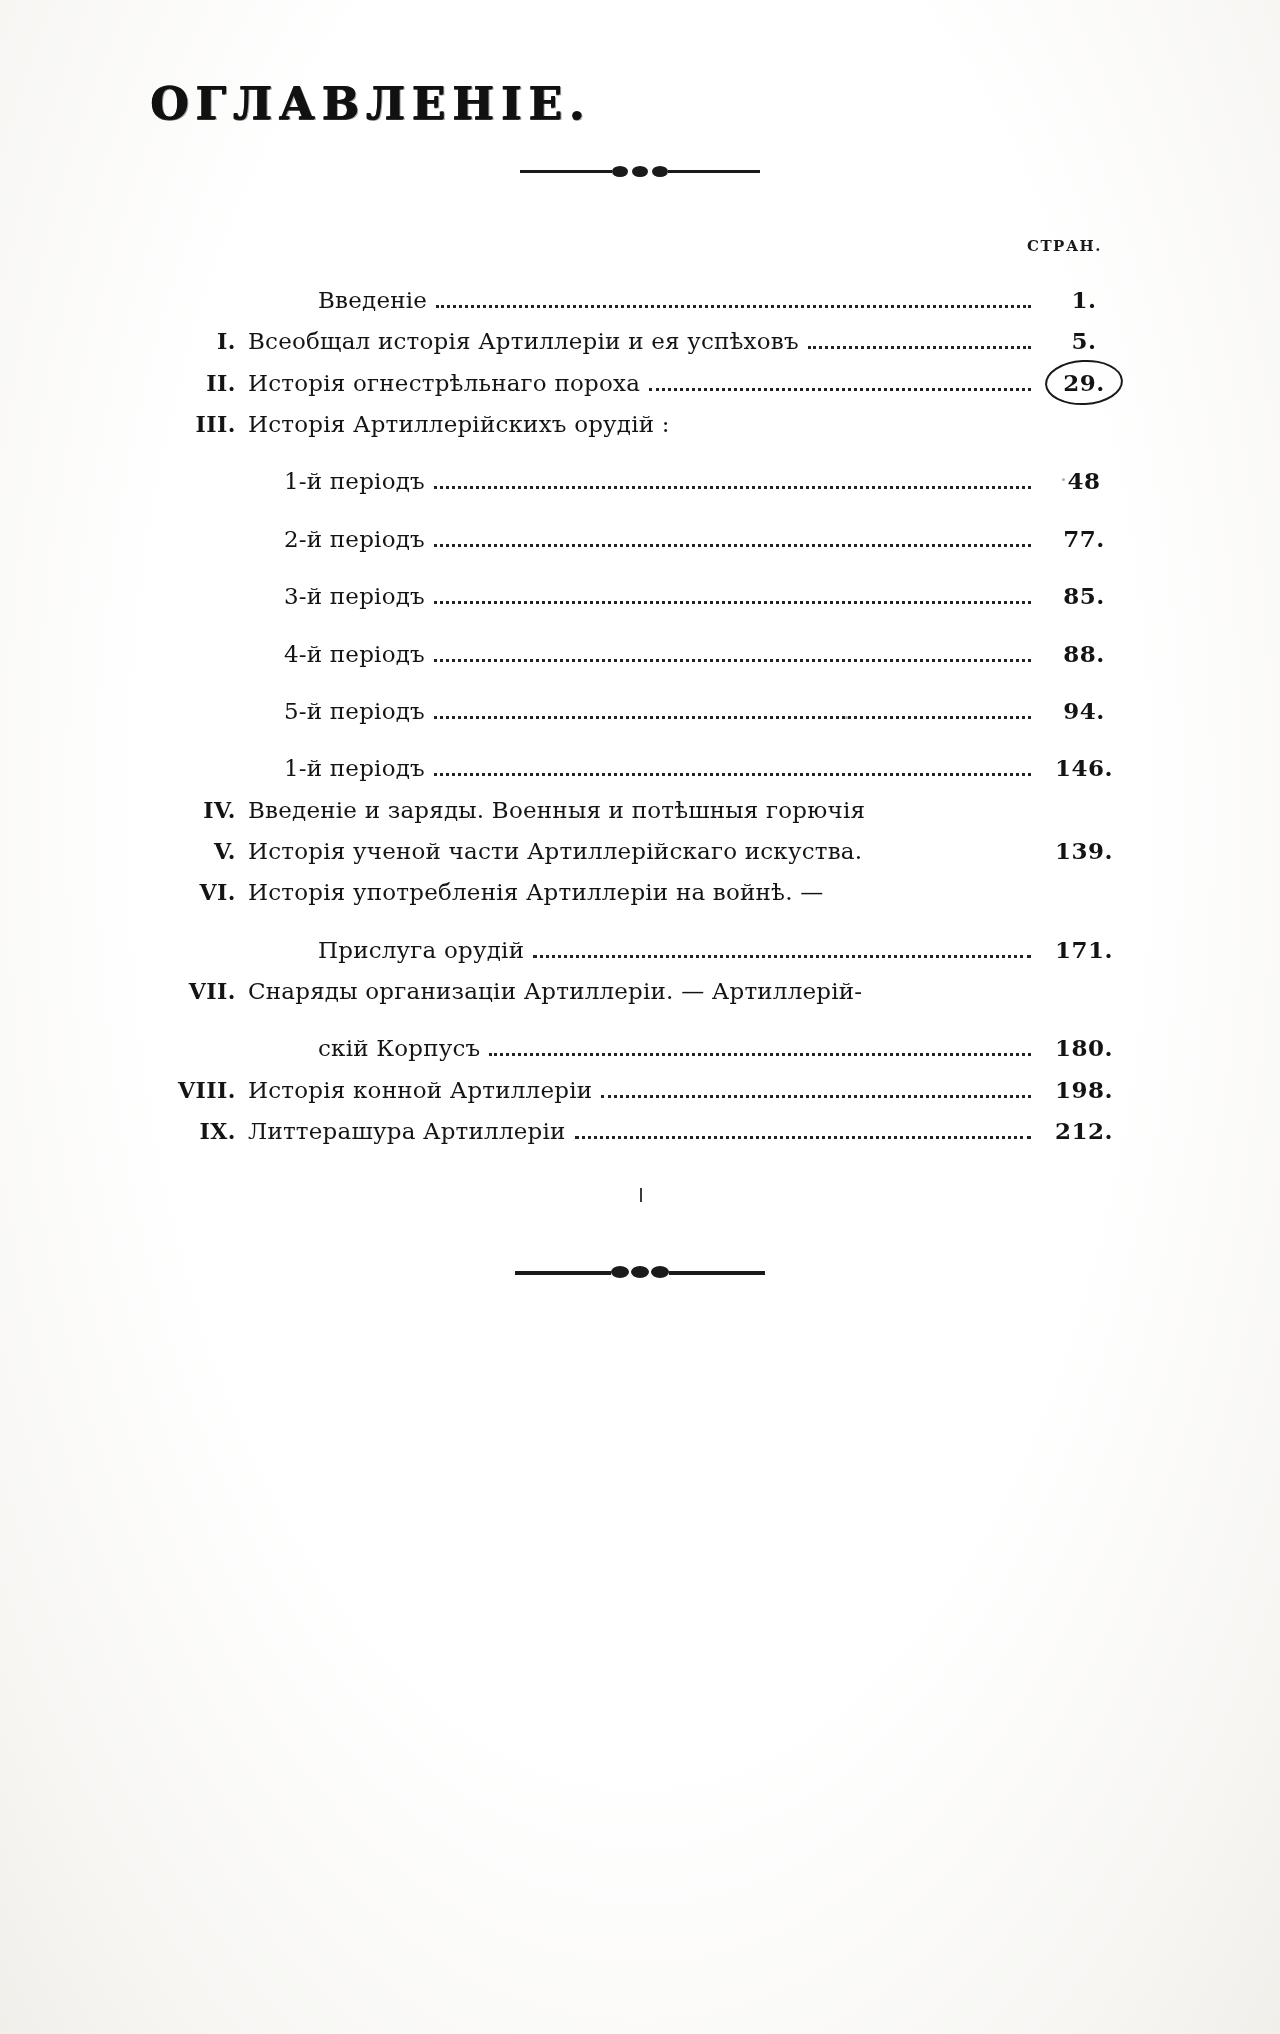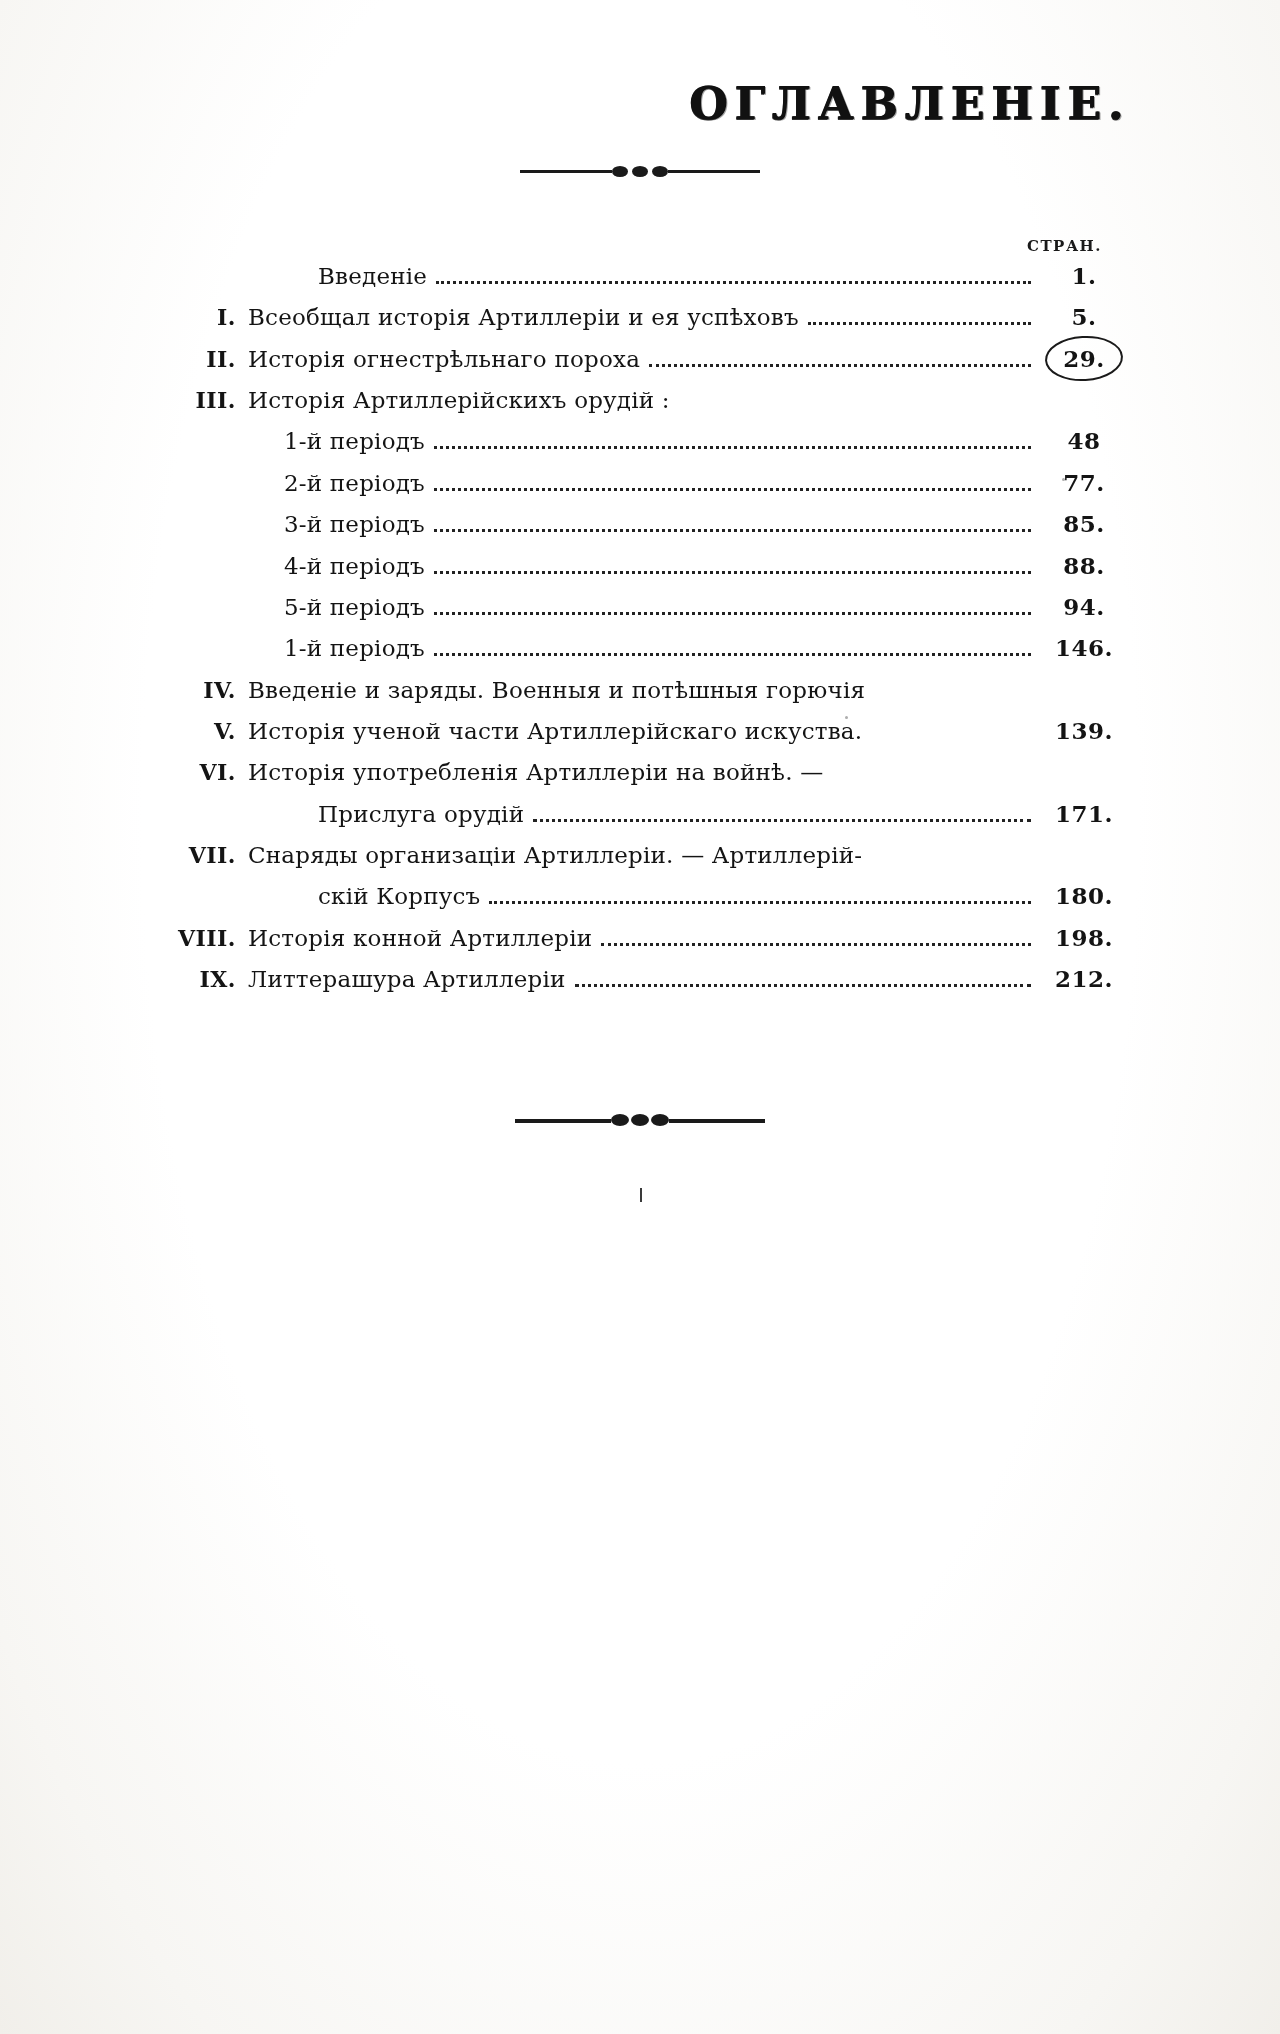--- a/index.html
+++ b/index.html
@@ -39,7 +39,7 @@
   }
   .doc-title {
     margin-top: 78px;
-    text-align: right;
+    text-align: left;
     font-family: "DejaVu Serif", serif;
     font-weight: 700;
     font-size: 44px;

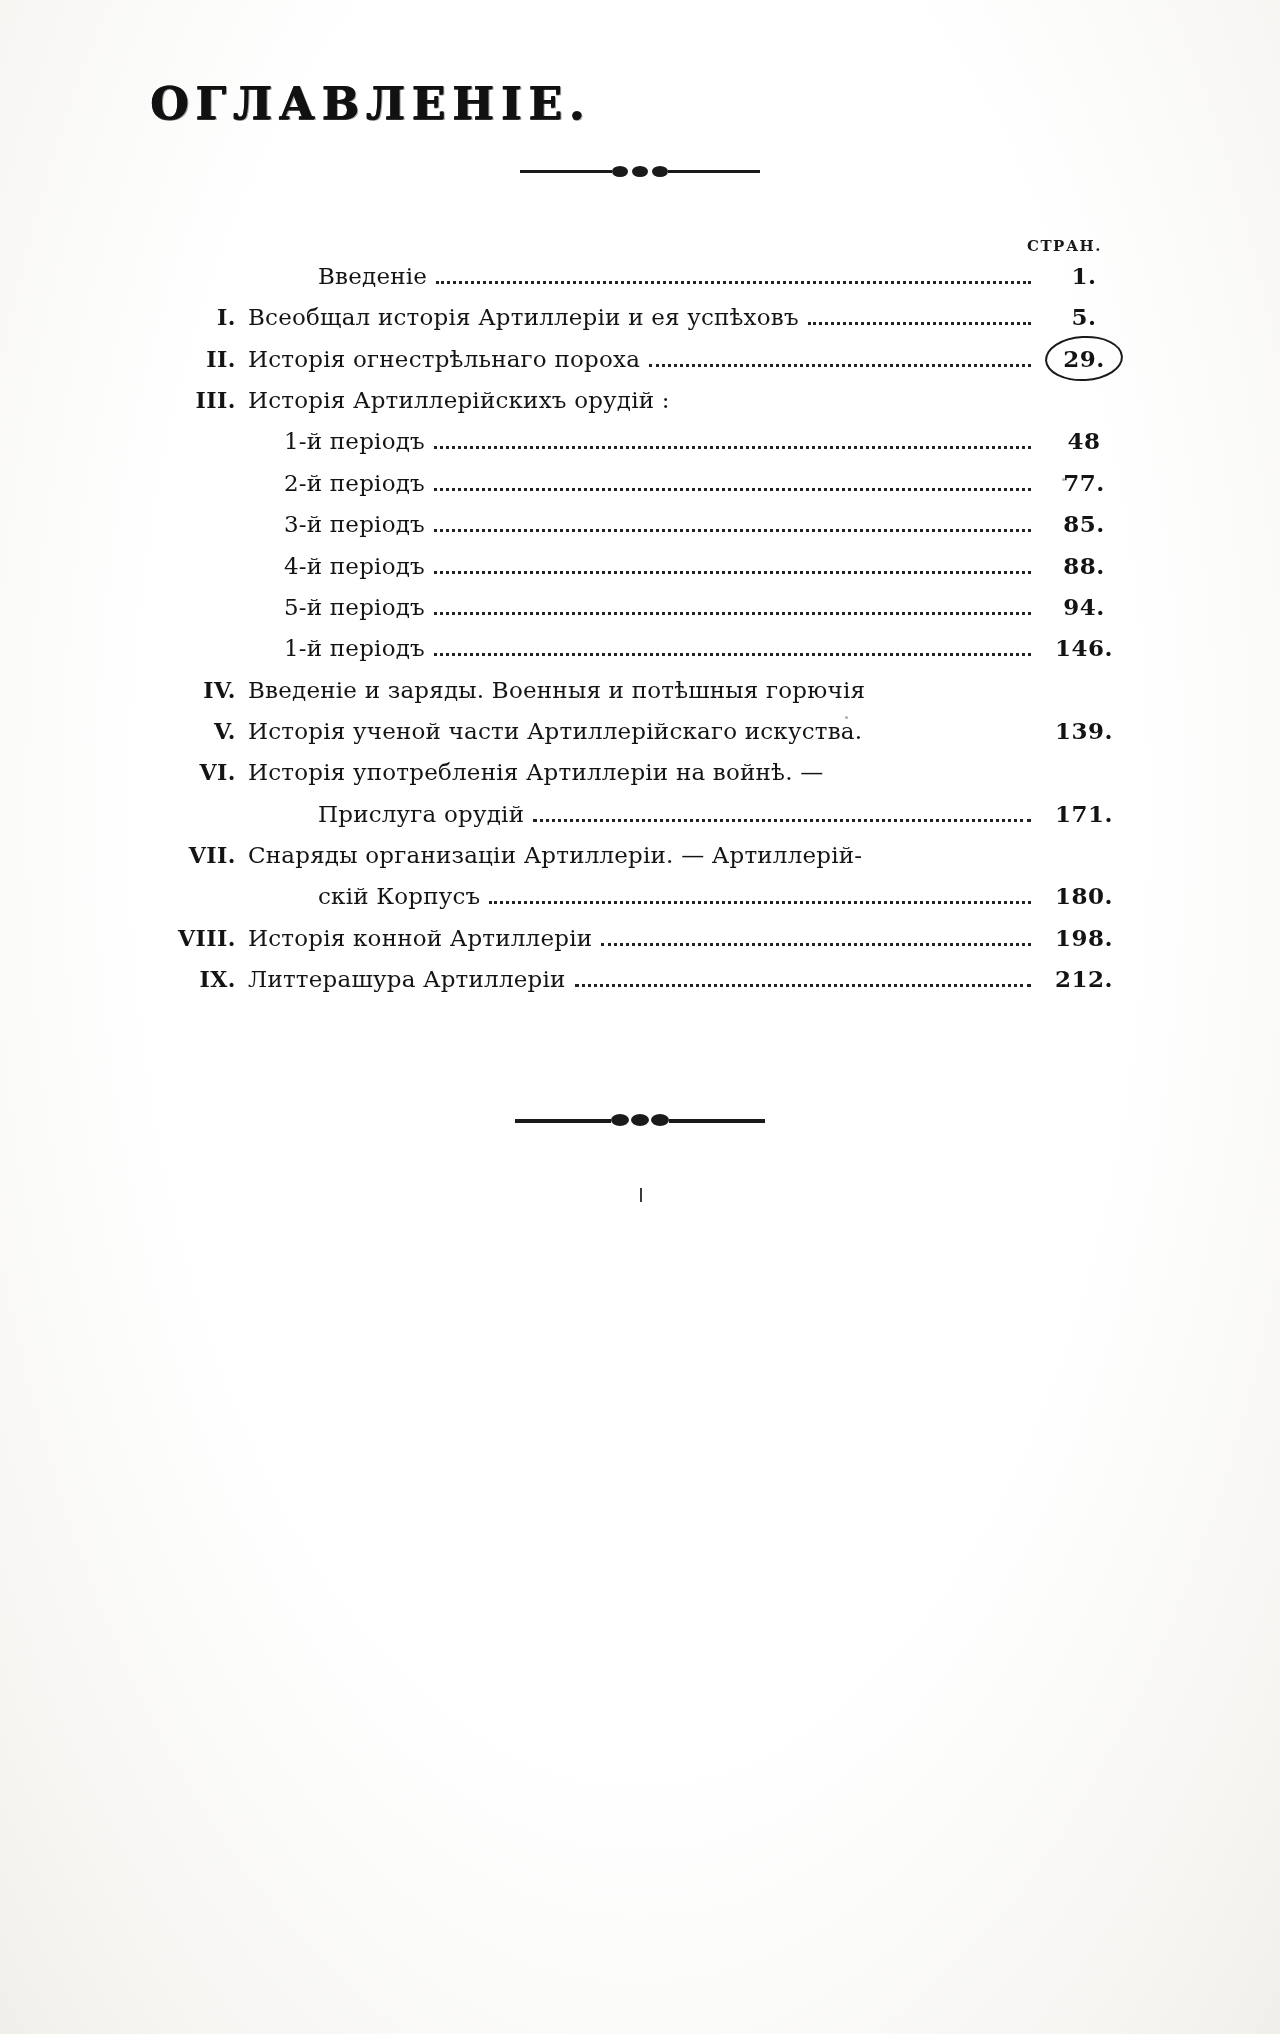--- a/index.html
+++ b/index.html
@@ -89,7 +89,7 @@
     letter-spacing: 1.5px;
     color: #1a1a1a;
     padding-right: 28px;
-    margin-bottom: 6px;
+    margin-bottom: 14px;
   }
   .row {
     display: flex;

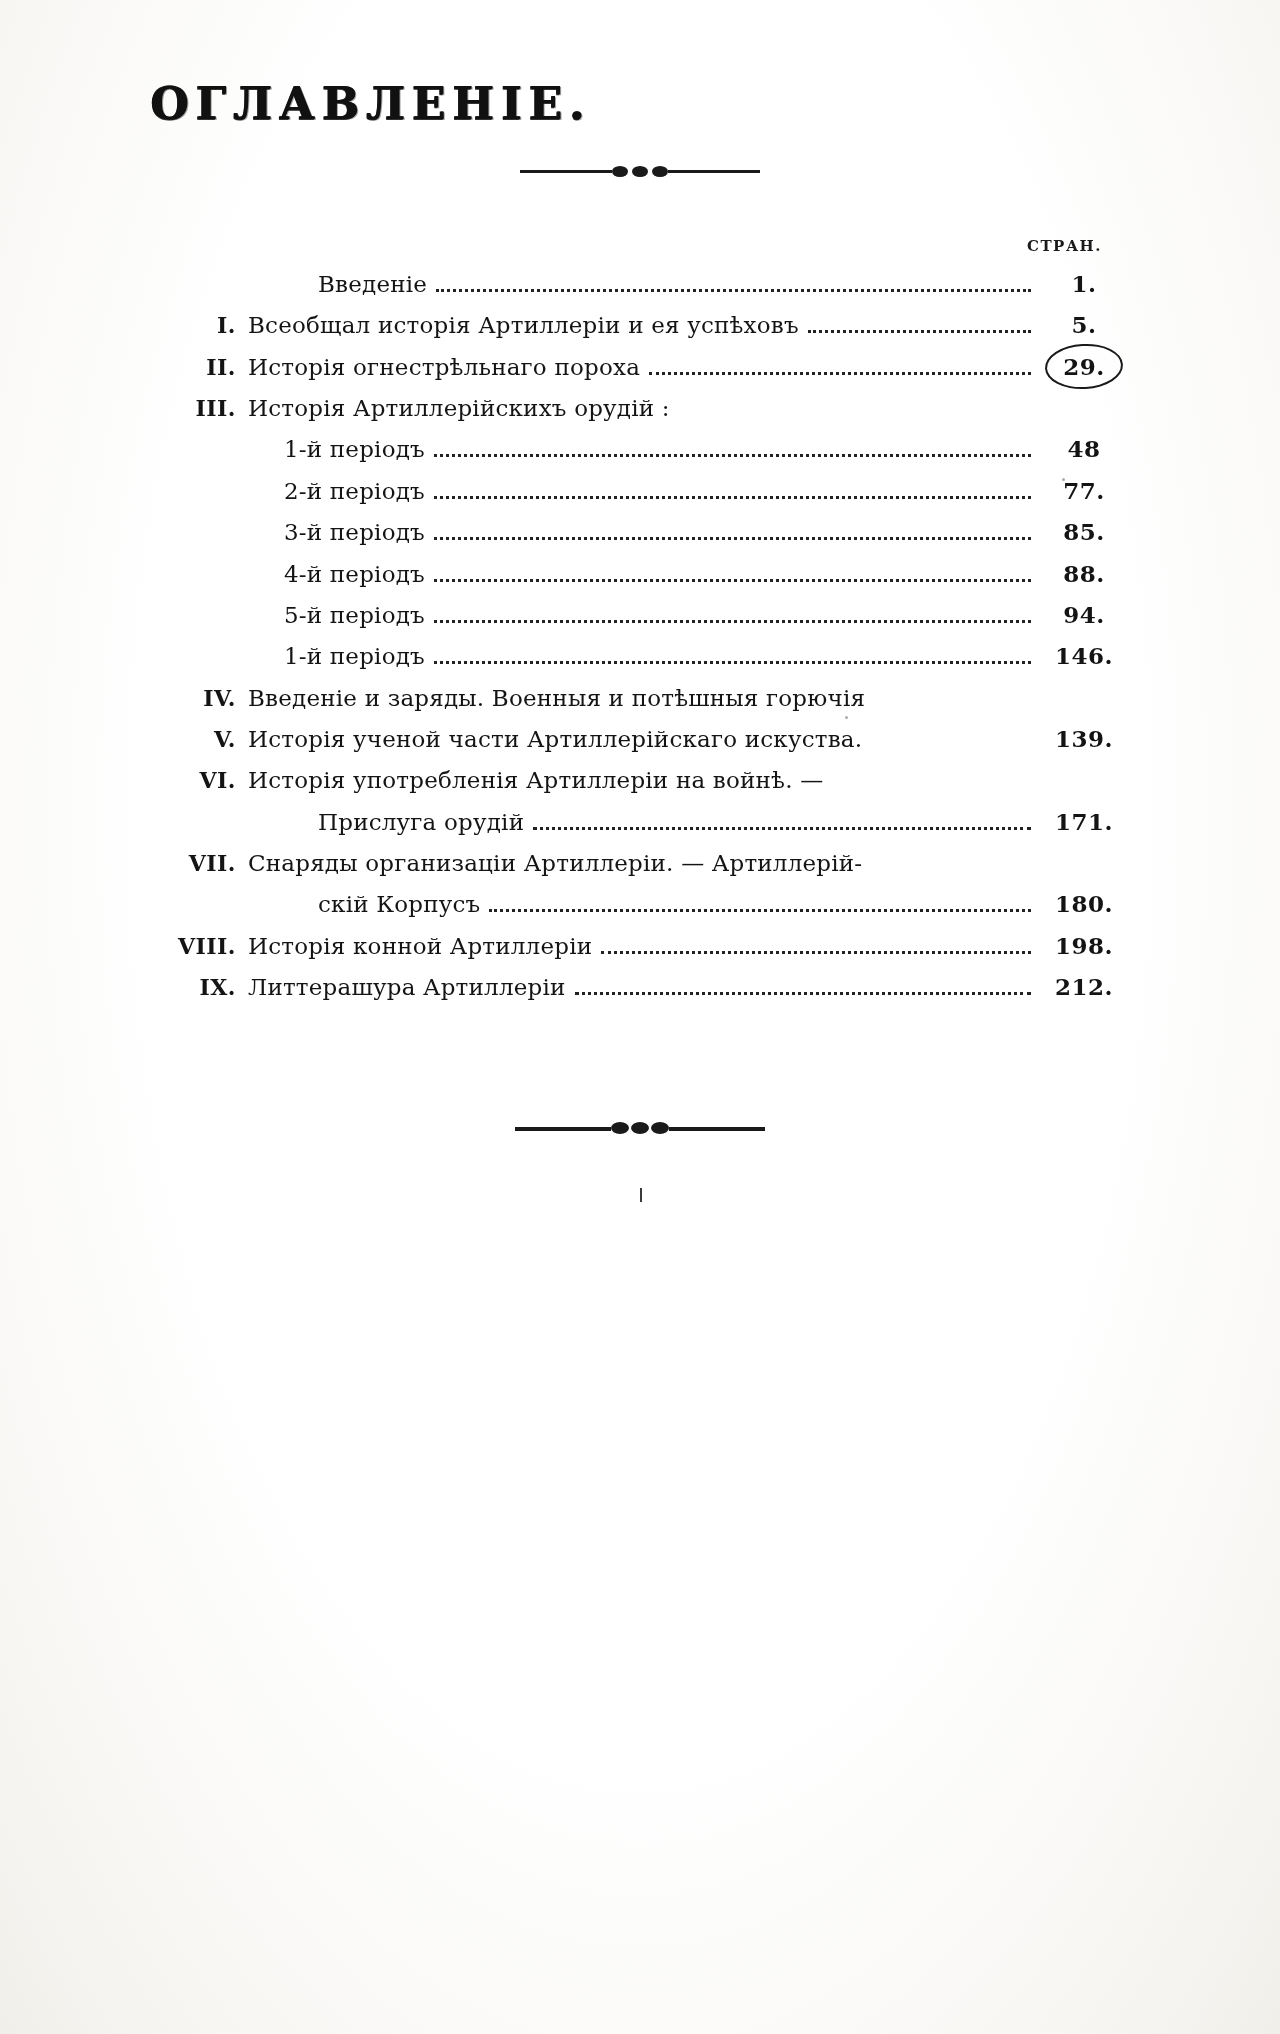--- a/index.html
+++ b/index.html
@@ -131,7 +131,7 @@
     letter-spacing: 0.5px;
   }
   .row.indent1 .num { visibility: hidden; }
-  .row.indent1 .label { padding-left: 70px; }
+  .row.indent1 .label { padding-left: 70px; margin-top: 16px; }
   .row.sub2 .label { padding-left: 36px; }
   .row.noleader .leader { border-bottom: none; }
 

